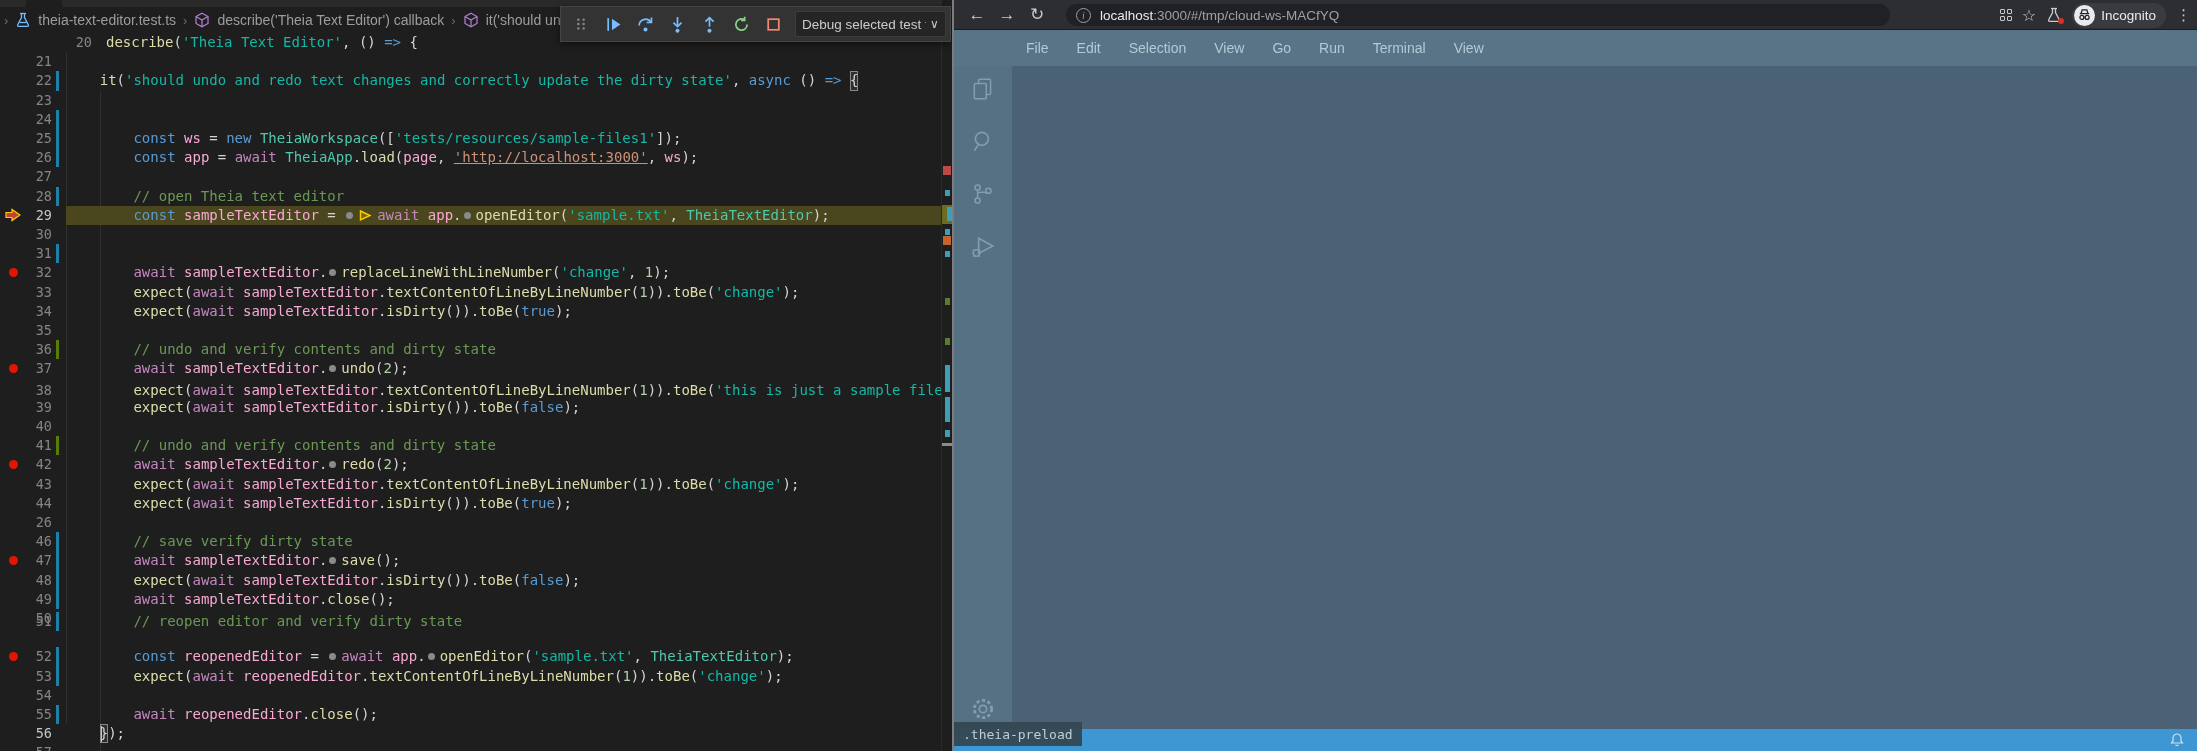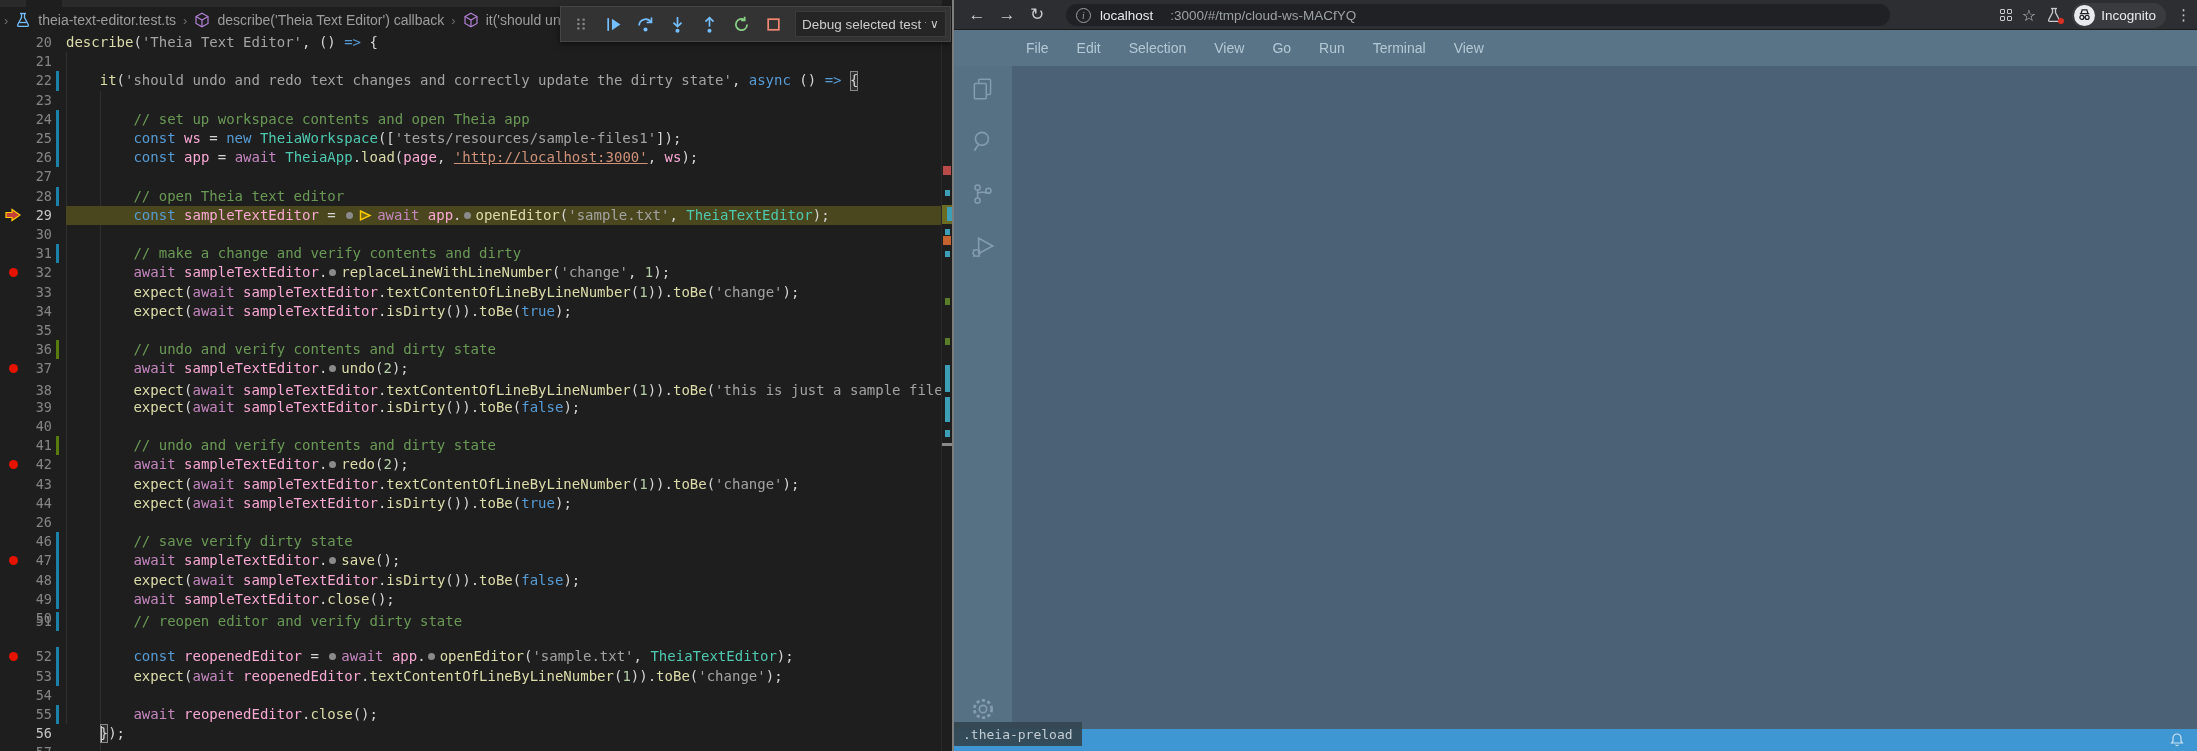--- a/index.html
+++ b/index.html
@@ -63,7 +63,7 @@
   #info-ic { width:15px; height:15px; border:1.2px solid #9aa0a6; border-radius:50%; color:#9aa0a6; font-size:10px;
     display:flex; align-items:center; justify-content:center; font-family:"Liberation Serif",serif; font-style:italic; flex:0 0 15px; }
   #url { margin-left:9px; font-size:13.5px; white-space:nowrap; }
-  #url .host { color:#e8eaed; } #url .rest { color:#9aa0a6;padding-left:17px; }
+  #url .host { color:#e8eaed; } #url .rest { color:#9aa0a6; }
   #b-right { position:absolute; right:8px; top:0; height:30px; display:flex; align-items:center; gap:10px; }
   .grid-ic { display:grid; grid-template-columns:5px 5px; grid-template-rows:5px 5px; gap:2px; }
   .grid-ic i { border:1.2px solid #c8cacd; border-radius:1px; }

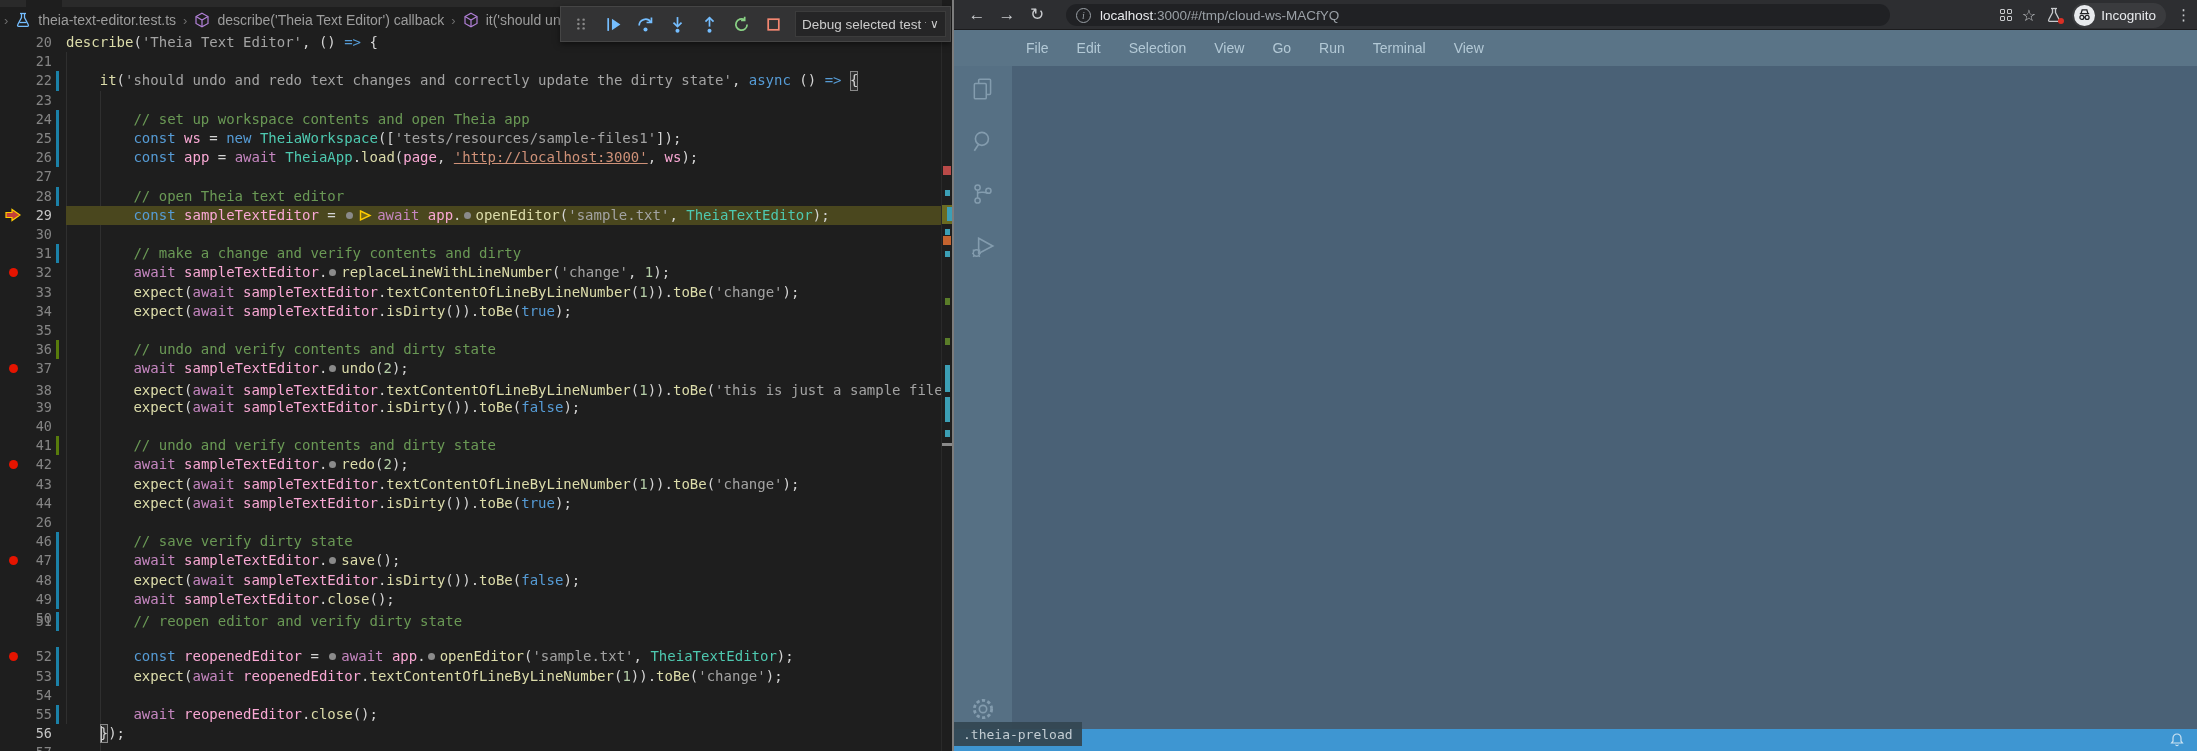--- a/index.html
+++ b/index.html
@@ -187,7 +187,7 @@
       <div class="guide" style="left:66px; top:19.2px; height:672px;"></div>
       <div class="guide" style="left:100px; top:58px; height:666px;"></div>
       <div id="code-lines">
-          <div class="code-row" style="top: 0px;">
+          <div class="code-row" style="top: 0px; margin-left: 40px;">
             <span class="g-margin"></span>
             <span class="g-num">20</span>
             <span class="g-bar"></span>

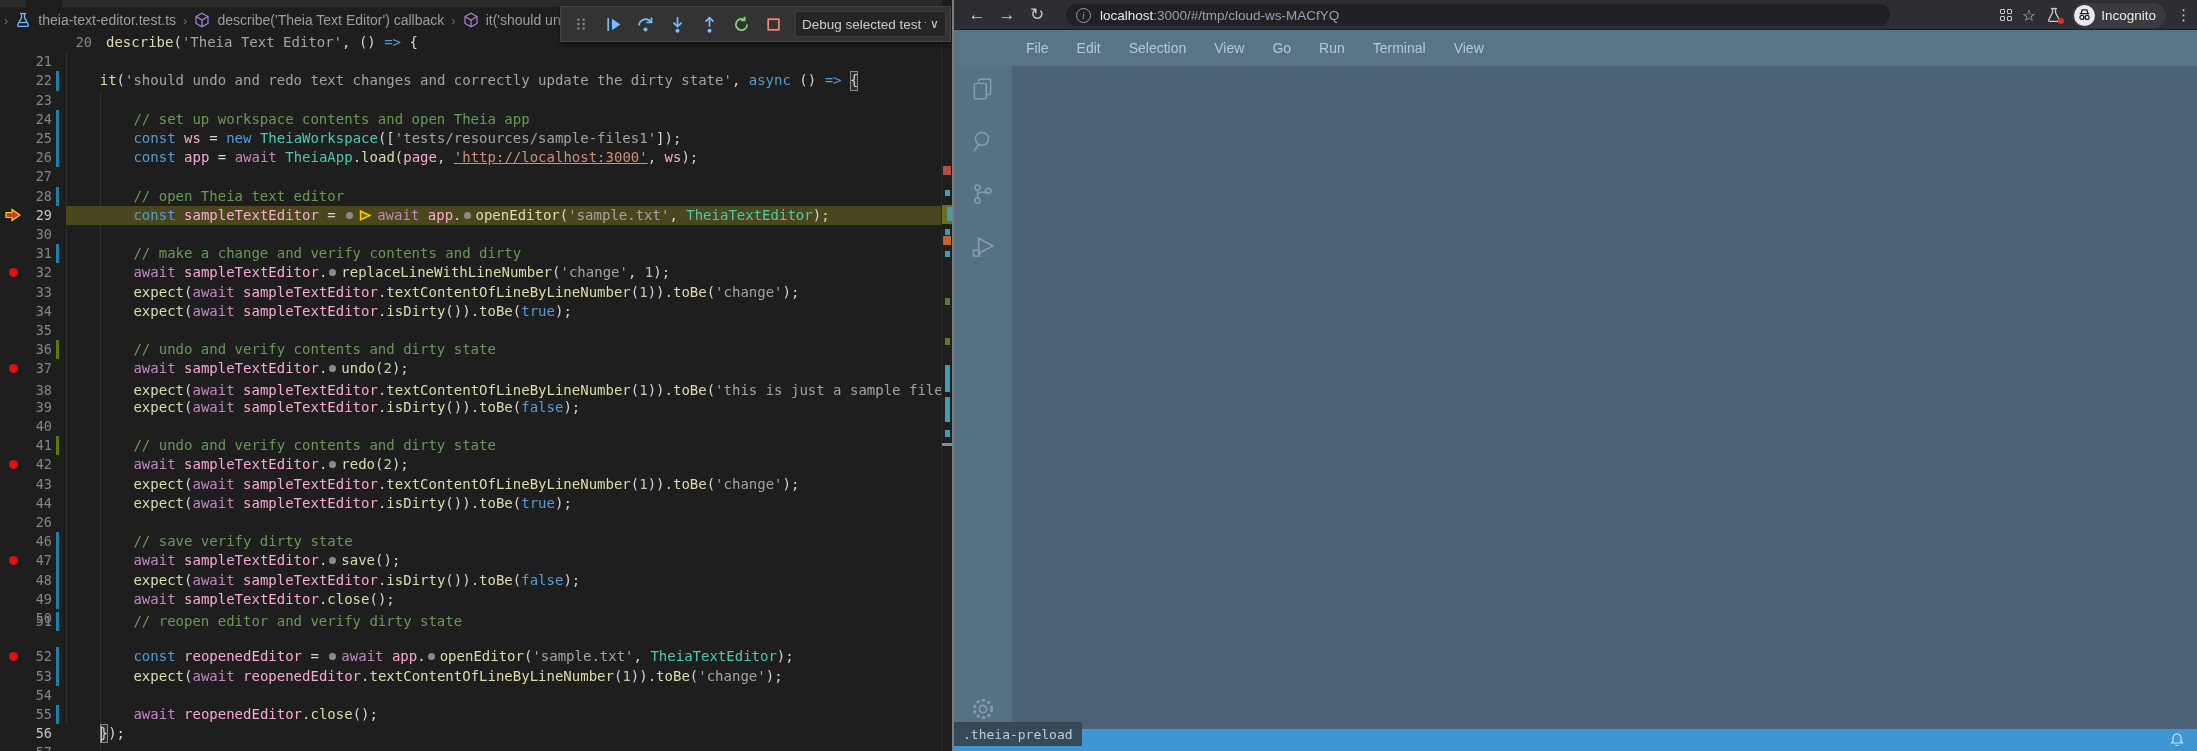--- a/index.html
+++ b/index.html
@@ -41,7 +41,7 @@
   .row-code { flex:1; white-space:pre; overflow:hidden; color:#d4d4d4; position:relative; z-index:2; height:19.2px; display:flex; align-items:center; }
   .row-code.cur-bg { background:#4a471e; }
   .bp-dot { width:9px; height:9px; border-radius:50%; background:#e51400; }
-  .tk-k{color:#569cd6}.tk-ctl{color:#c586c0}.tk-s{color:#a3a3a3}.tk-c{color:#6a9955}
+  .tk-k{color:#569cd6}.tk-ctl{color:#c586c0}.tk-s{color:#14b8a6}.tk-c{color:#6a9955}
   .tk-f{color:#dcdcaa}.tk-cl{color:#4ec9b0}.tk-v{color:#f9a8d4}.tk-p{color:#d4d4d4}.tk-n{color:#b5cea8}
   .tk-link{color:#ce9178; text-decoration:underline;}
   .tk-box{ outline:1px solid #888888; outline-offset:-1px; background:rgba(120,120,120,.18); }

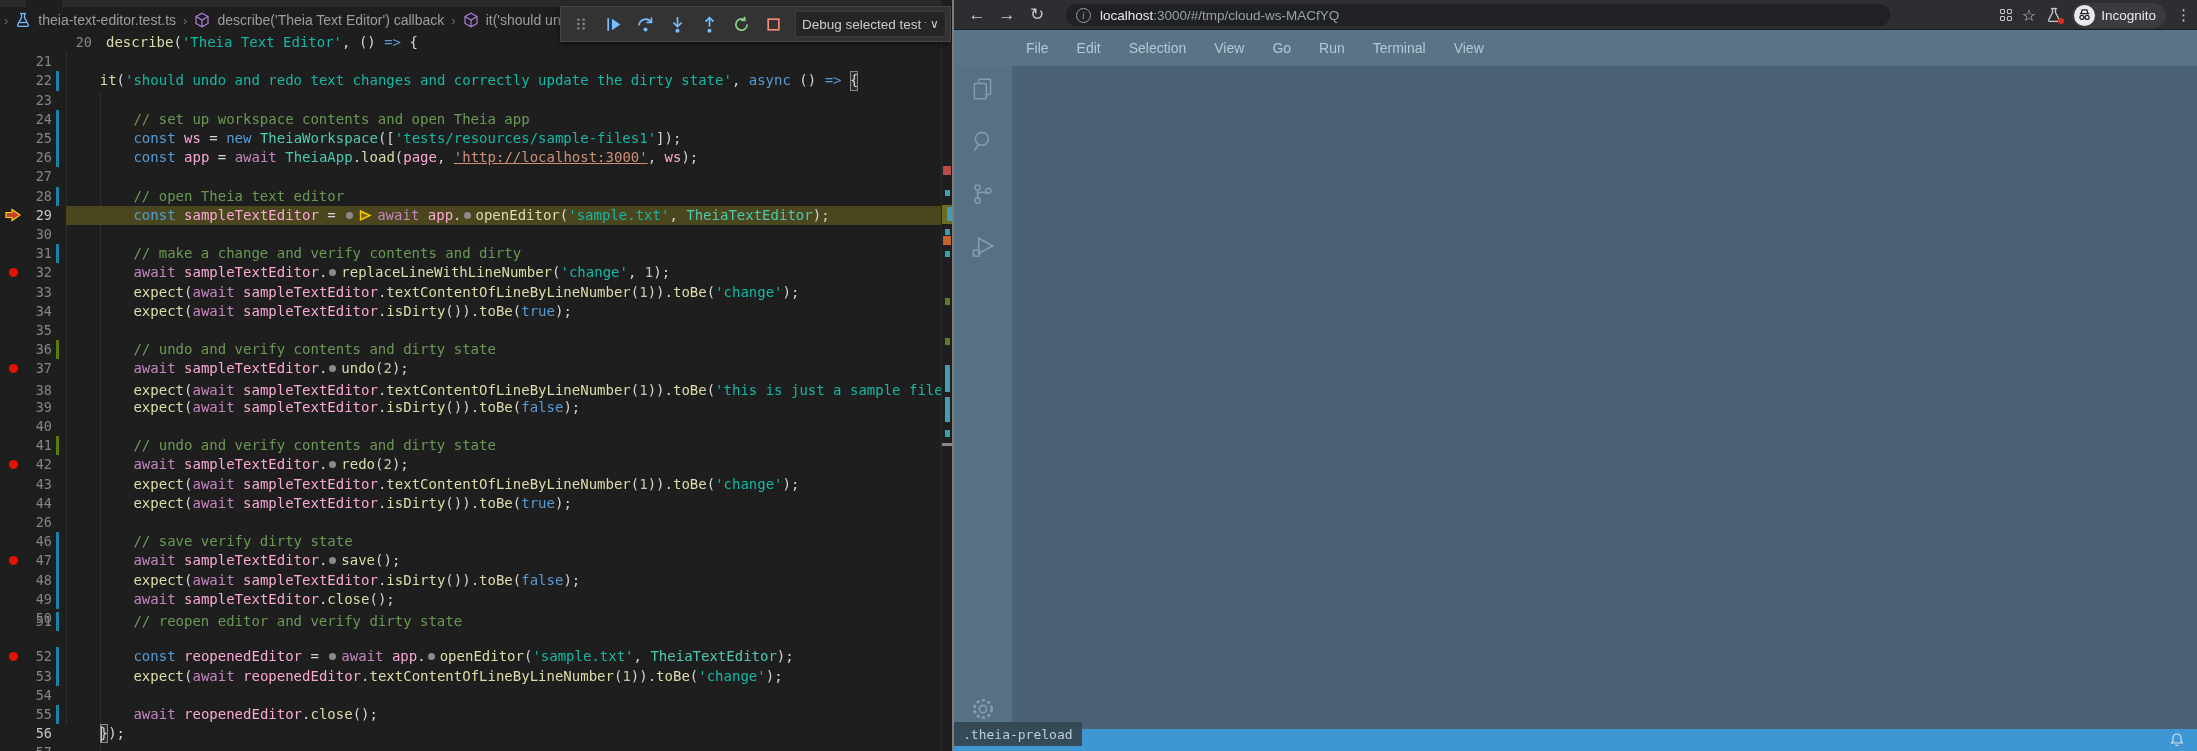--- a/index.html
+++ b/index.html
@@ -219,7 +219,7 @@
             <span class="g-bar">
               <i class="b"></i>
             </span>
-            <span class="row-code"><span class="tk-p">        </span><span class="tk-c">// set up workspace contents and open Theia app</span></span>
+            <span class="row-code"><span class="tk-p">        </span></span>
           </div>
           <div class="code-row" style="top: 96px;">
             <span class="g-margin"></span>

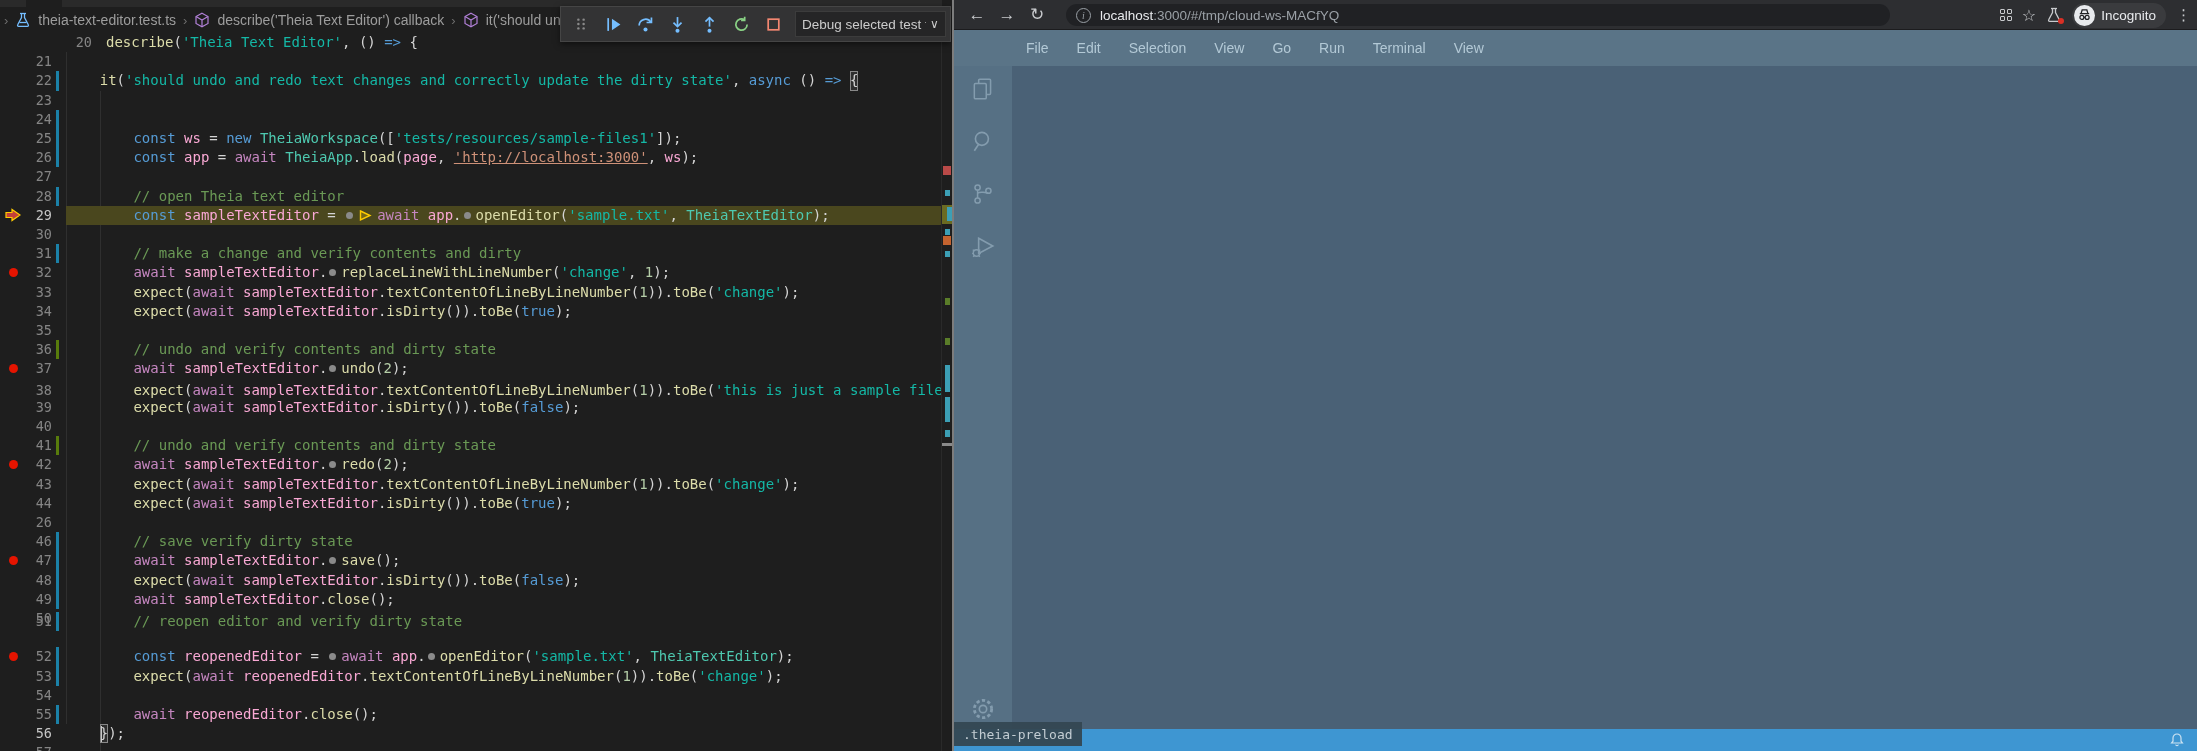--- a/index.html
+++ b/index.html
@@ -275,7 +275,7 @@
             <span class="g-bar">
               <i class="b"></i>
             </span>
-            <span class="row-code"><span class="tk-p">        </span><span class="tk-c">// make a change and verify contents and dirty</span></span>
+            <span class="row-code"><span class="tk-p">        </span></span>
           </div>
           <div class="code-row" style="top: 230.4px;">
             <span class="g-margin">

